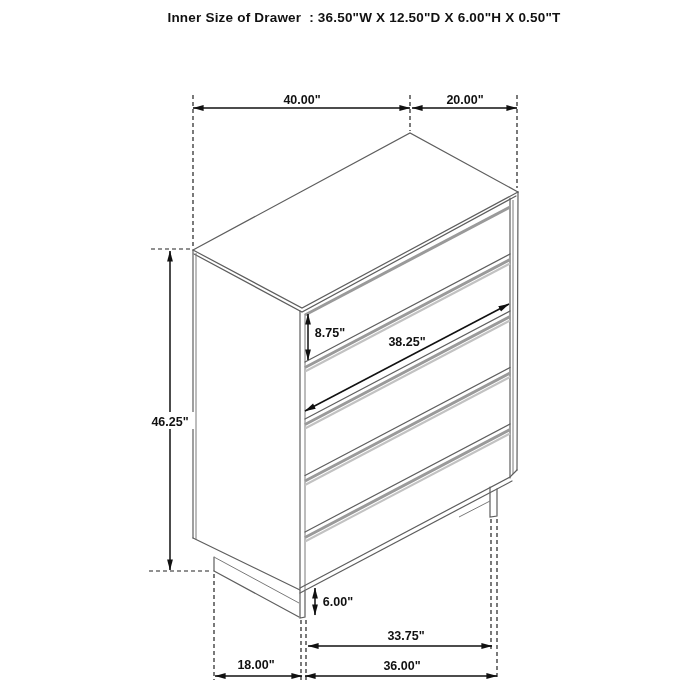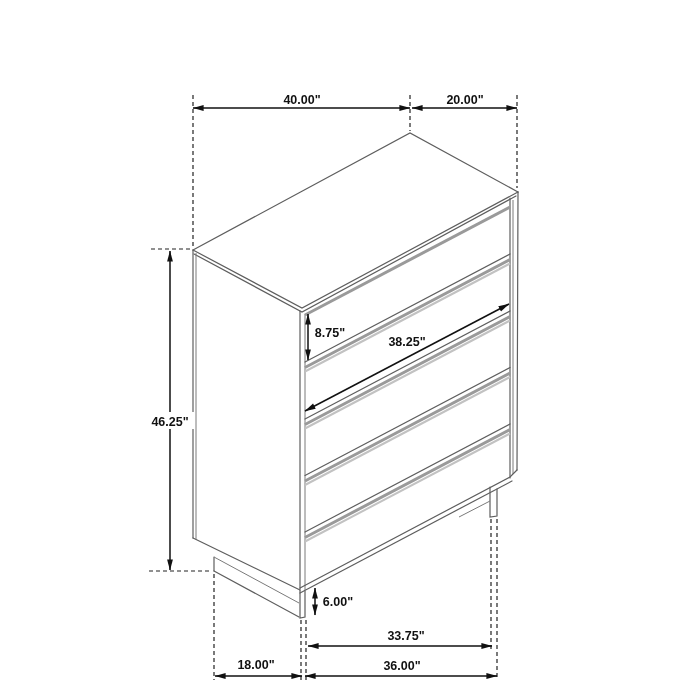--- a/index.html
+++ b/index.html
@@ -20,6 +20,7 @@
 <body>
 
 <div class="stage">
+  <div class="title">Inner Size of Drawer  : 36.50"W X 12.50"D X 6.00"H X 0.50"T</div>
 
   <svg width="700" height="700" viewBox="0 0 700 700">
     <defs>

